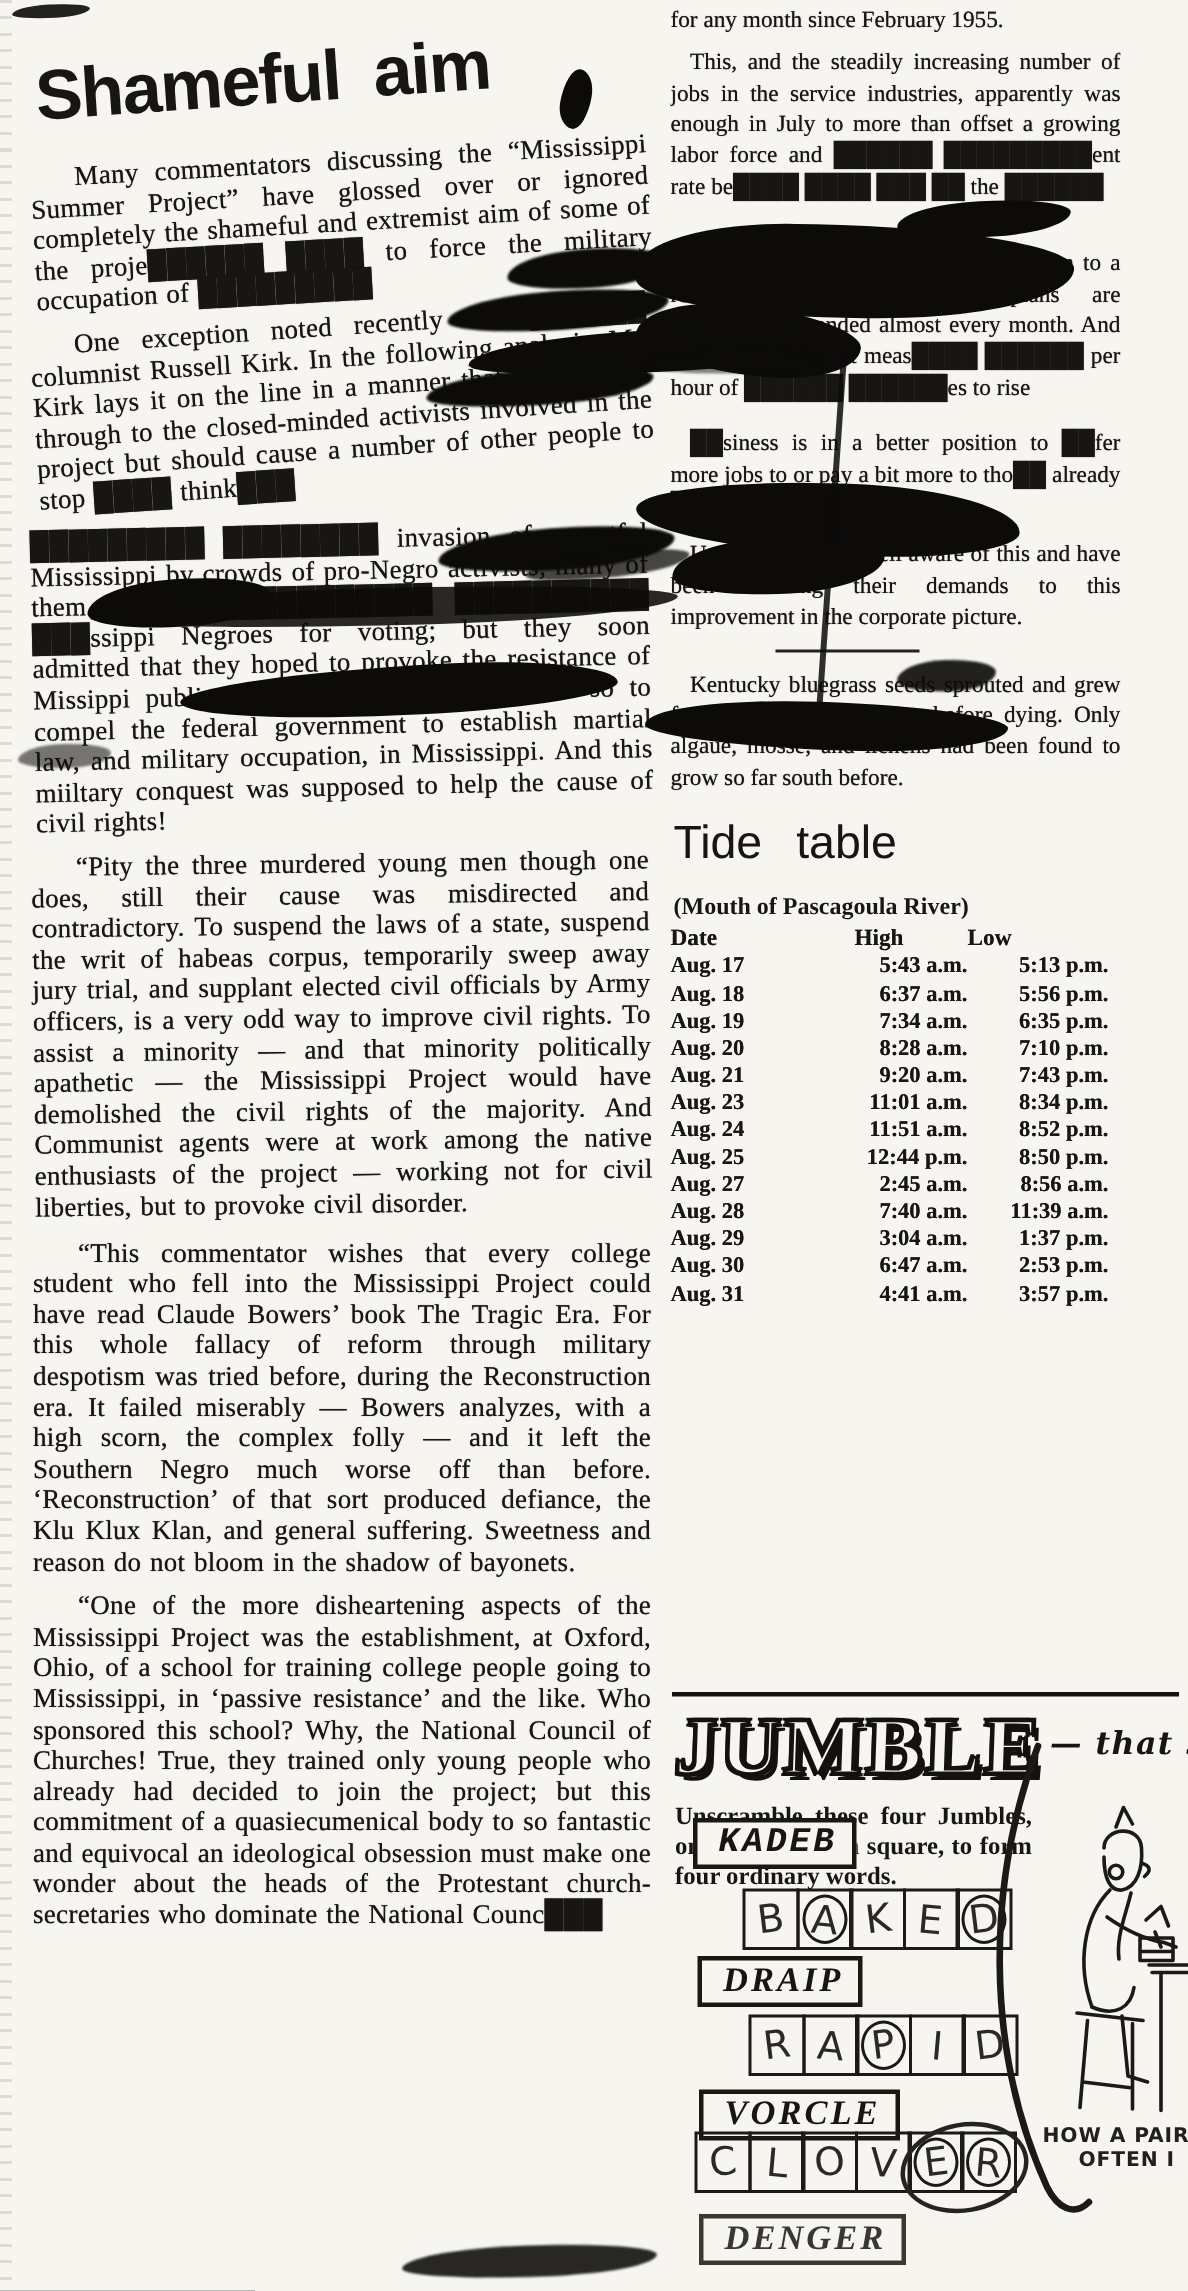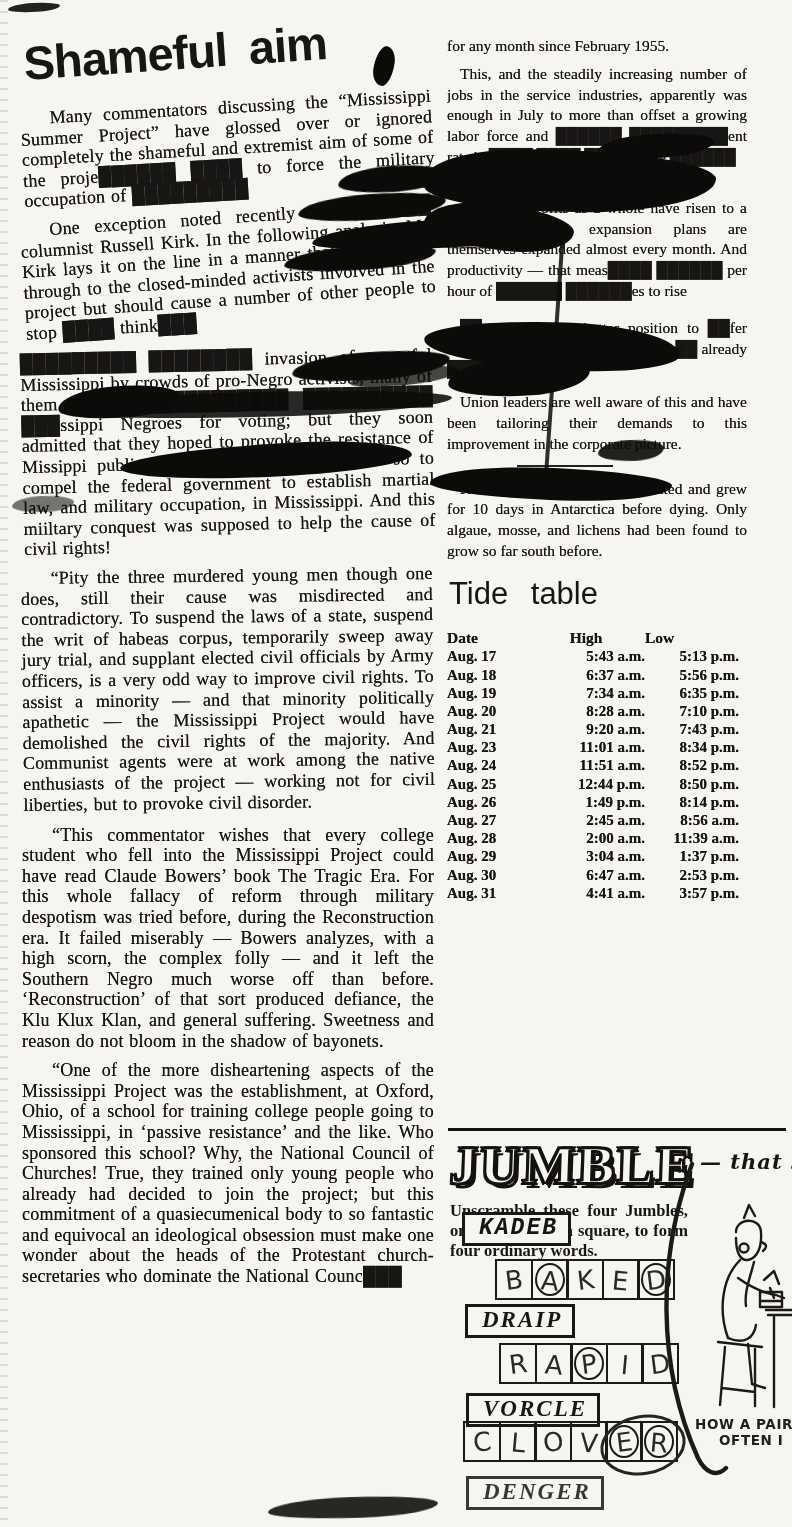--- a/index.html
+++ b/index.html
@@ -29,7 +29,7 @@
   .rot4{transform:rotate(-.7deg);transform-origin:0 50%;}
   .noind{text-indent:0;}
   
-  .col-right{position:absolute;left:447px;top:4px;width:300px;height:1122px;overflow:hidden;margin-top:32px;}
+  .col-right{position:absolute;left:447px;top:4px;width:300px;height:1122px;overflow:hidden;}
   .rp{margin:0 0 7px 0;font-size:15.5px;line-height:20.8px;text-align:justify;
       text-indent:13px;text-shadow:0 0 .5px rgba(20,18,16,.8);}
   .rp.first{text-indent:0;}

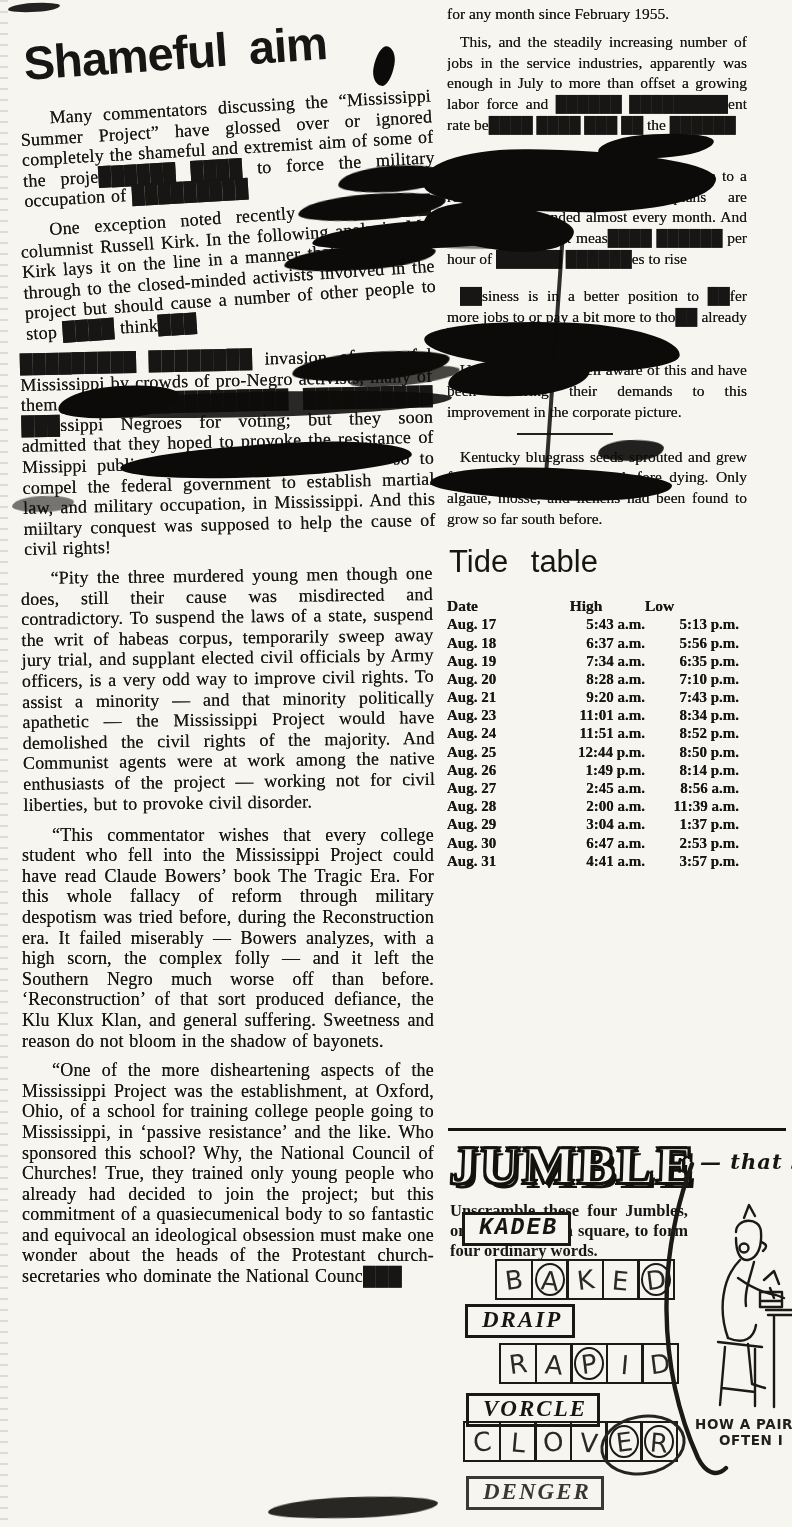--- a/index.html
+++ b/index.html
@@ -115,6 +115,7 @@
     <p class="rp">Kentucky bluegrass seeds sprouted and grew for 10 days in Antarctica before dying. Only algaue, mosse, and lichens had been found to grow so far south before.</p>
 
     <h2 class="tide-title">Tide table</h2>
+    <div class="tide-sub">(Mouth of Pascagoula River)</div>
     <table class="tide">
       <thead>
         <tr>

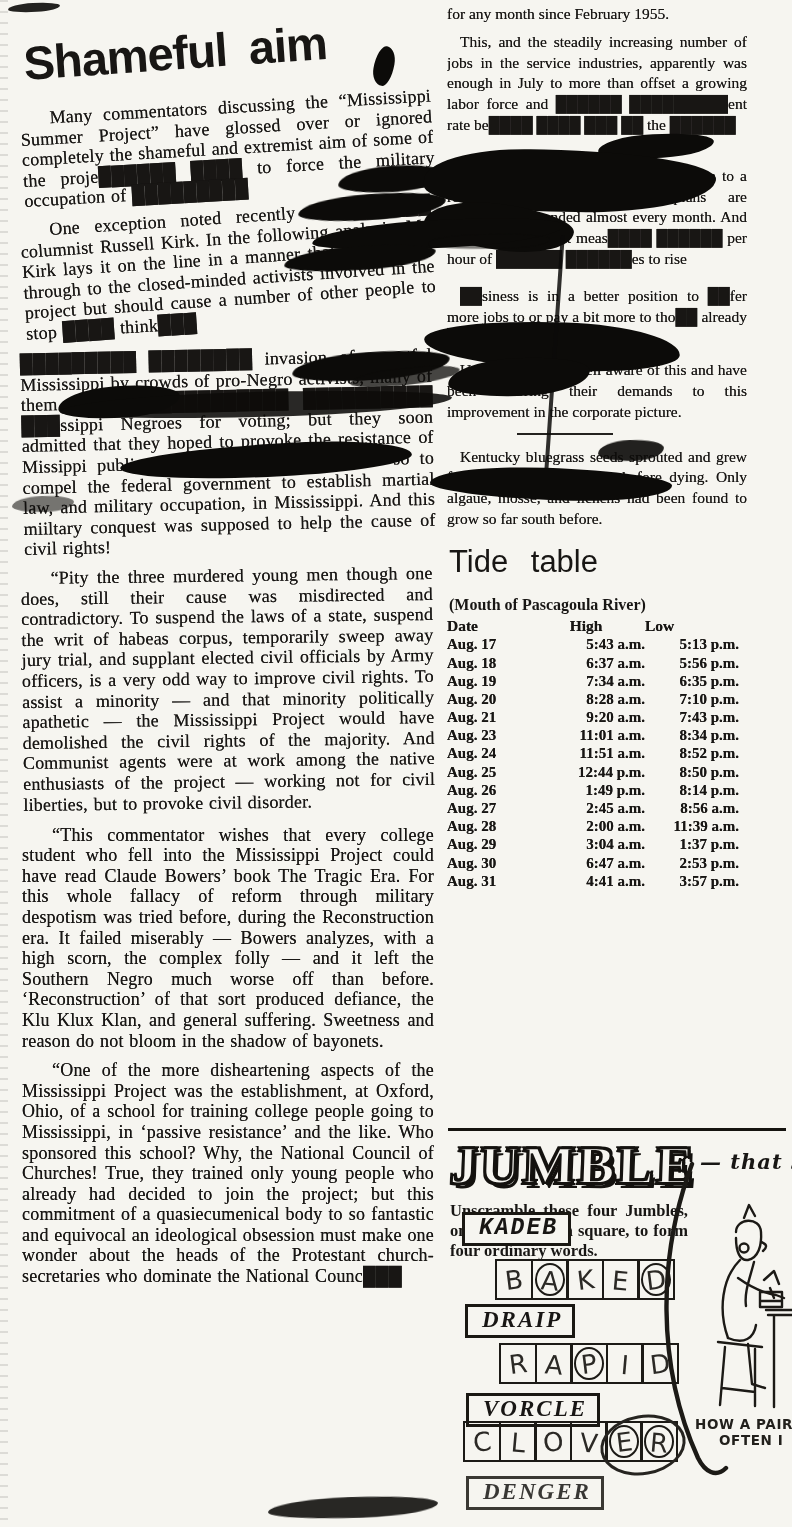--- a/index.html
+++ b/index.html
@@ -166,11 +166,6 @@
             <td class="c-low">8:50 p.m.</td>
           </tr>
         <tr>
-            <td class="c-date">Aug. 26</td>
-            <td class="c-high">1:49 p.m.</td>
-            <td class="c-low">8:14 p.m.</td>
-          </tr>
-        <tr>
             <td class="c-date">Aug. 27</td>
             <td class="c-high">2:45 a.m.</td>
             <td class="c-low">8:56 a.m.</td>

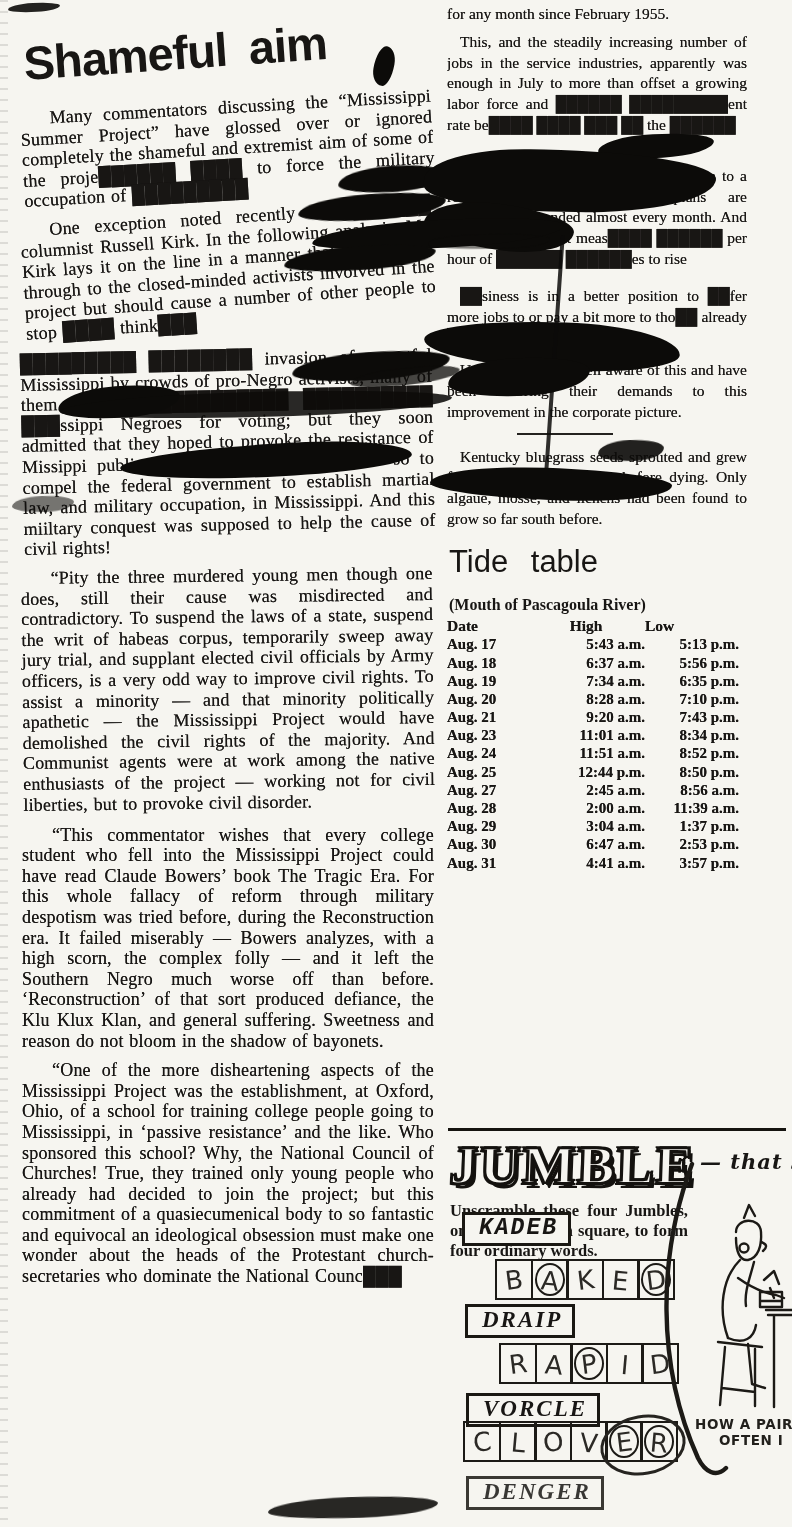--- a/index.html
+++ b/index.html
@@ -172,7 +172,7 @@
           </tr>
         <tr>
             <td class="c-date">Aug. 28</td>
-            <td class="c-high">2:00 a.m.</td>
+            <td class="c-high">7:40 a.m.</td>
             <td class="c-low">11:39 a.m.</td>
           </tr>
         <tr>

